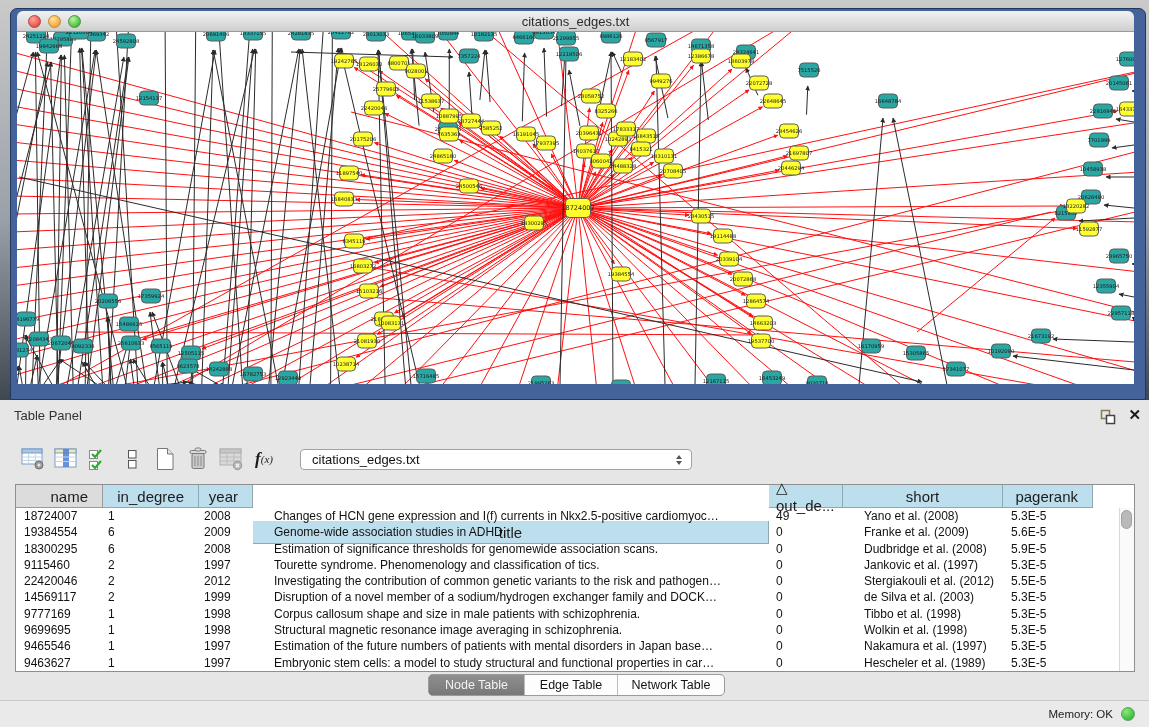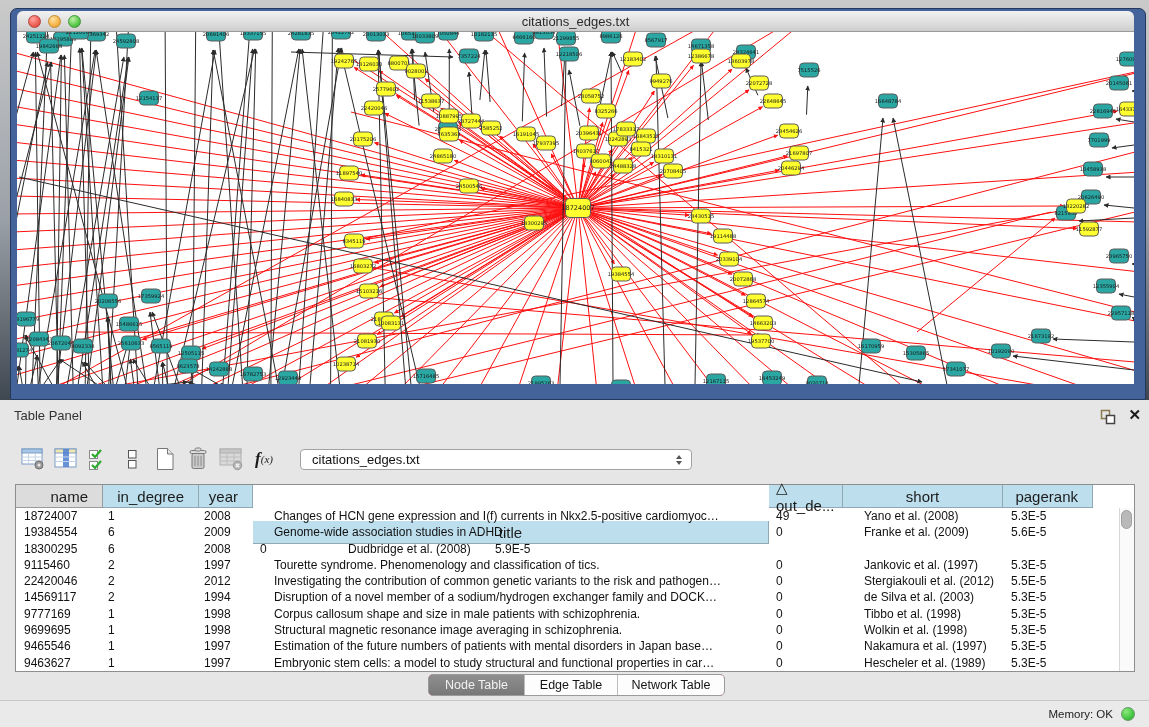--- a/index.html
+++ b/index.html
@@ -668,6 +668,7 @@
             <div class="td" style="width: 87px; padding-left: 8px;">18300295</div>
             <div class="td" style="width: 96px; padding-left: 5px;">6</div>
             <div class="td" style="width: 54px; padding-left: 5px;">2008</div>
+            <div class="td" style="width: 516px; padding-left: 21px;">Estimation of significance thresholds for genomewide association scans.</div>
             <div class="td" style="width: 74px; padding-left: 7px;">0</div>
             <div class="td" style="width: 160px; padding-left: 21px;">Dudbridge et al. (2008)</div>
             <div class="td" style="width: 90px; padding-left: 8px;">5.9E-5</div>

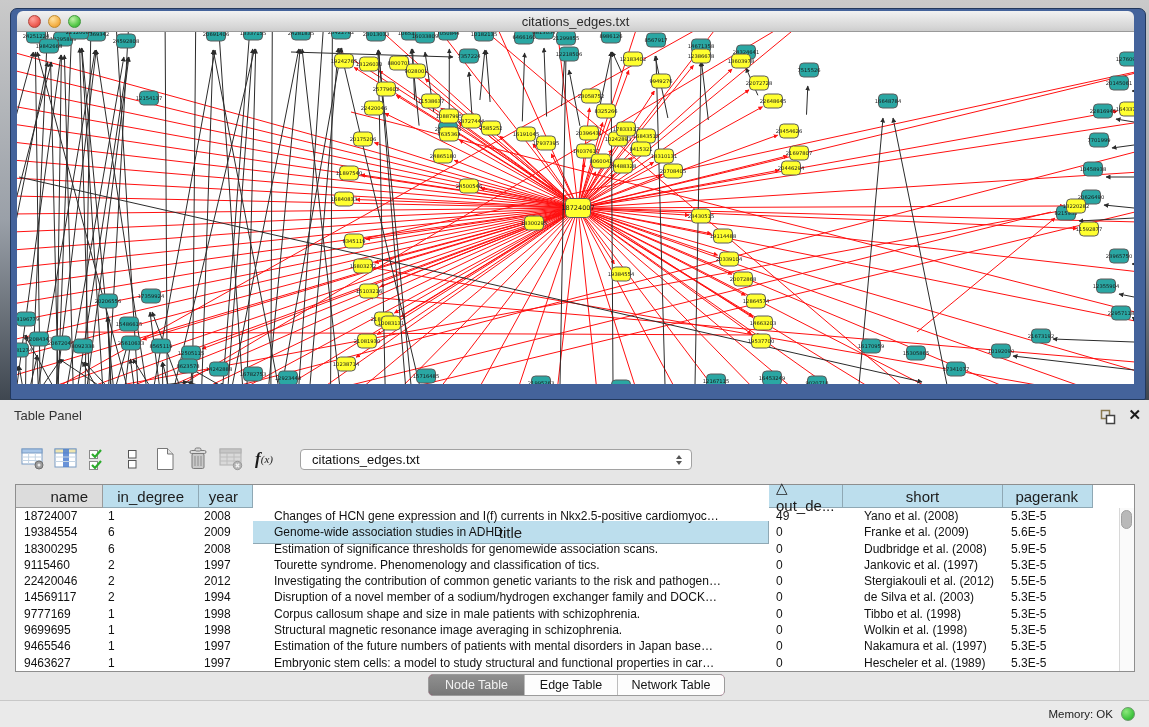--- a/index.html
+++ b/index.html
@@ -694,7 +694,7 @@
           <div class="tr">
             <div class="td" style="width: 87px; padding-left: 8px;">14569117</div>
             <div class="td" style="width: 96px; padding-left: 5px;">2</div>
-            <div class="td" style="width: 54px; padding-left: 5px;">1994</div>
+            <div class="td" style="width: 54px; padding-left: 5px;">1999</div>
             <div class="td" style="width: 516px; padding-left: 21px;">Disruption of a novel member of a sodium/hydrogen exchanger family and DOCK…</div>
             <div class="td" style="width: 74px; padding-left: 7px;">0</div>
             <div class="td" style="width: 160px; padding-left: 21px;">de Silva et al. (2003)</div>

